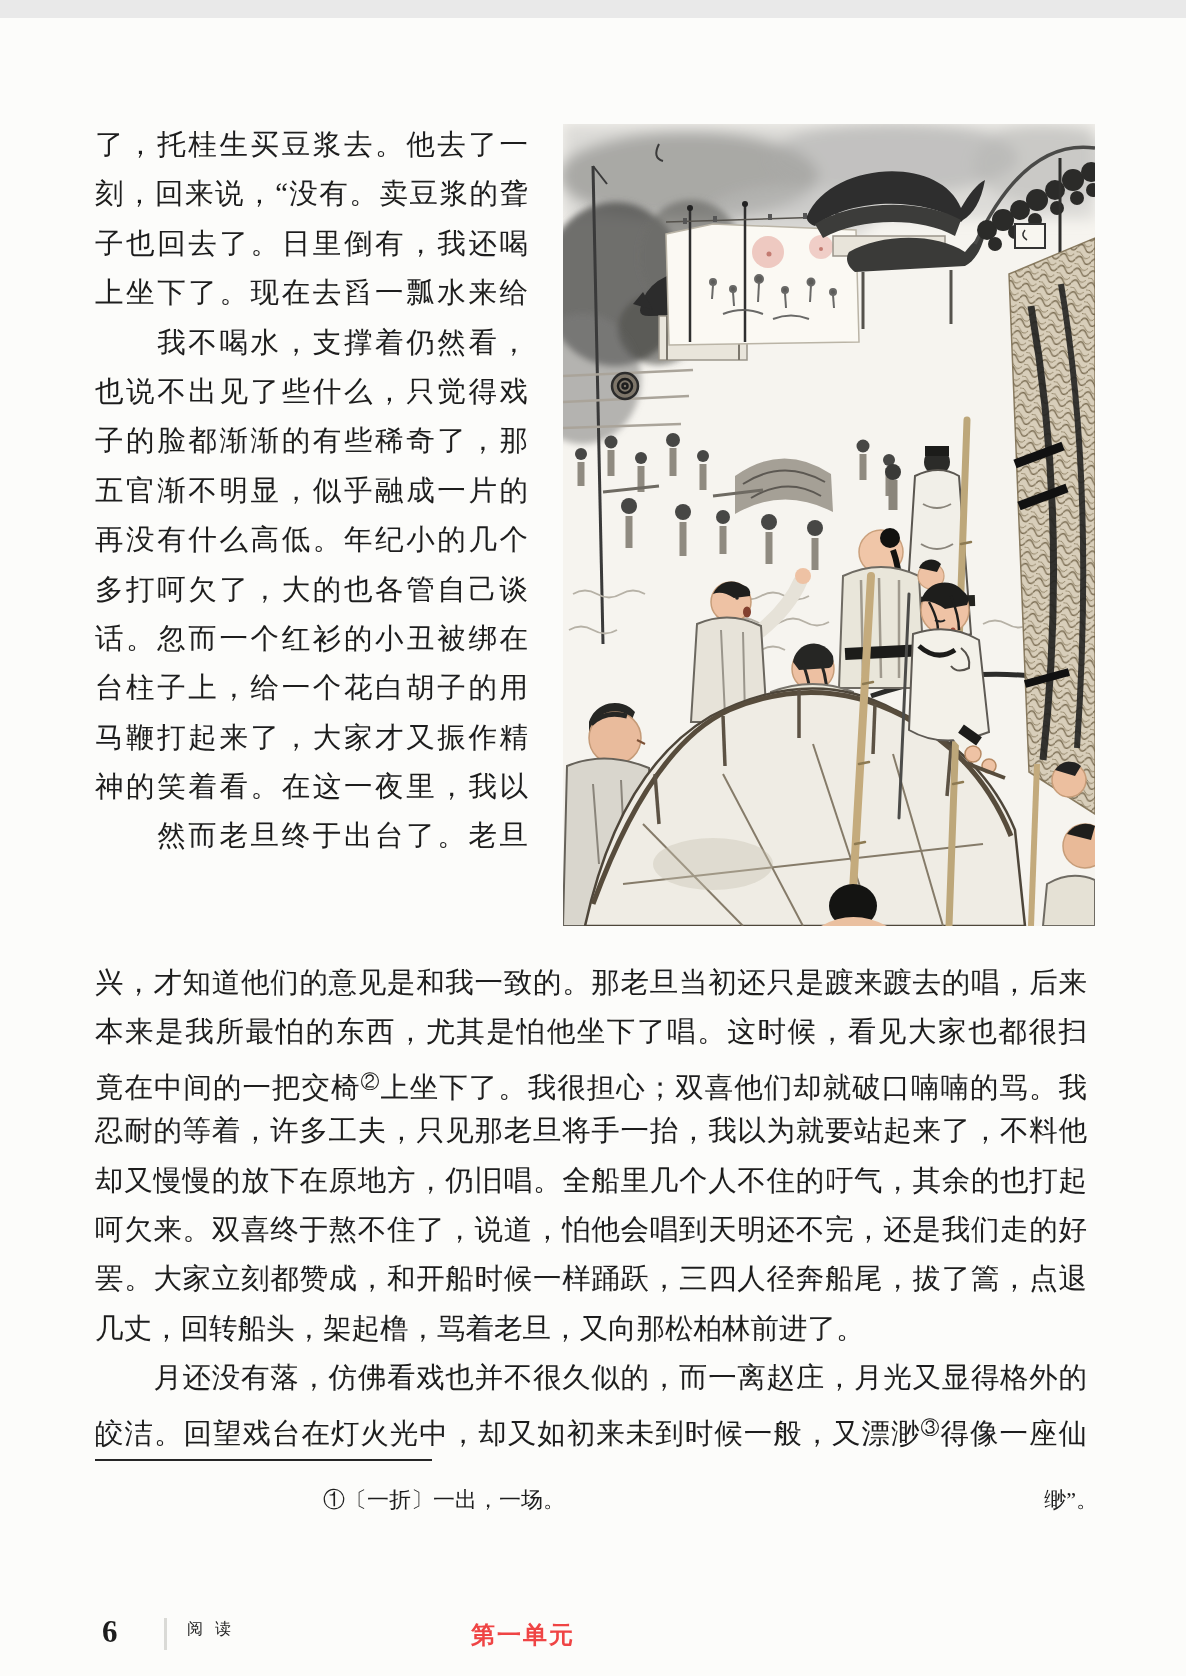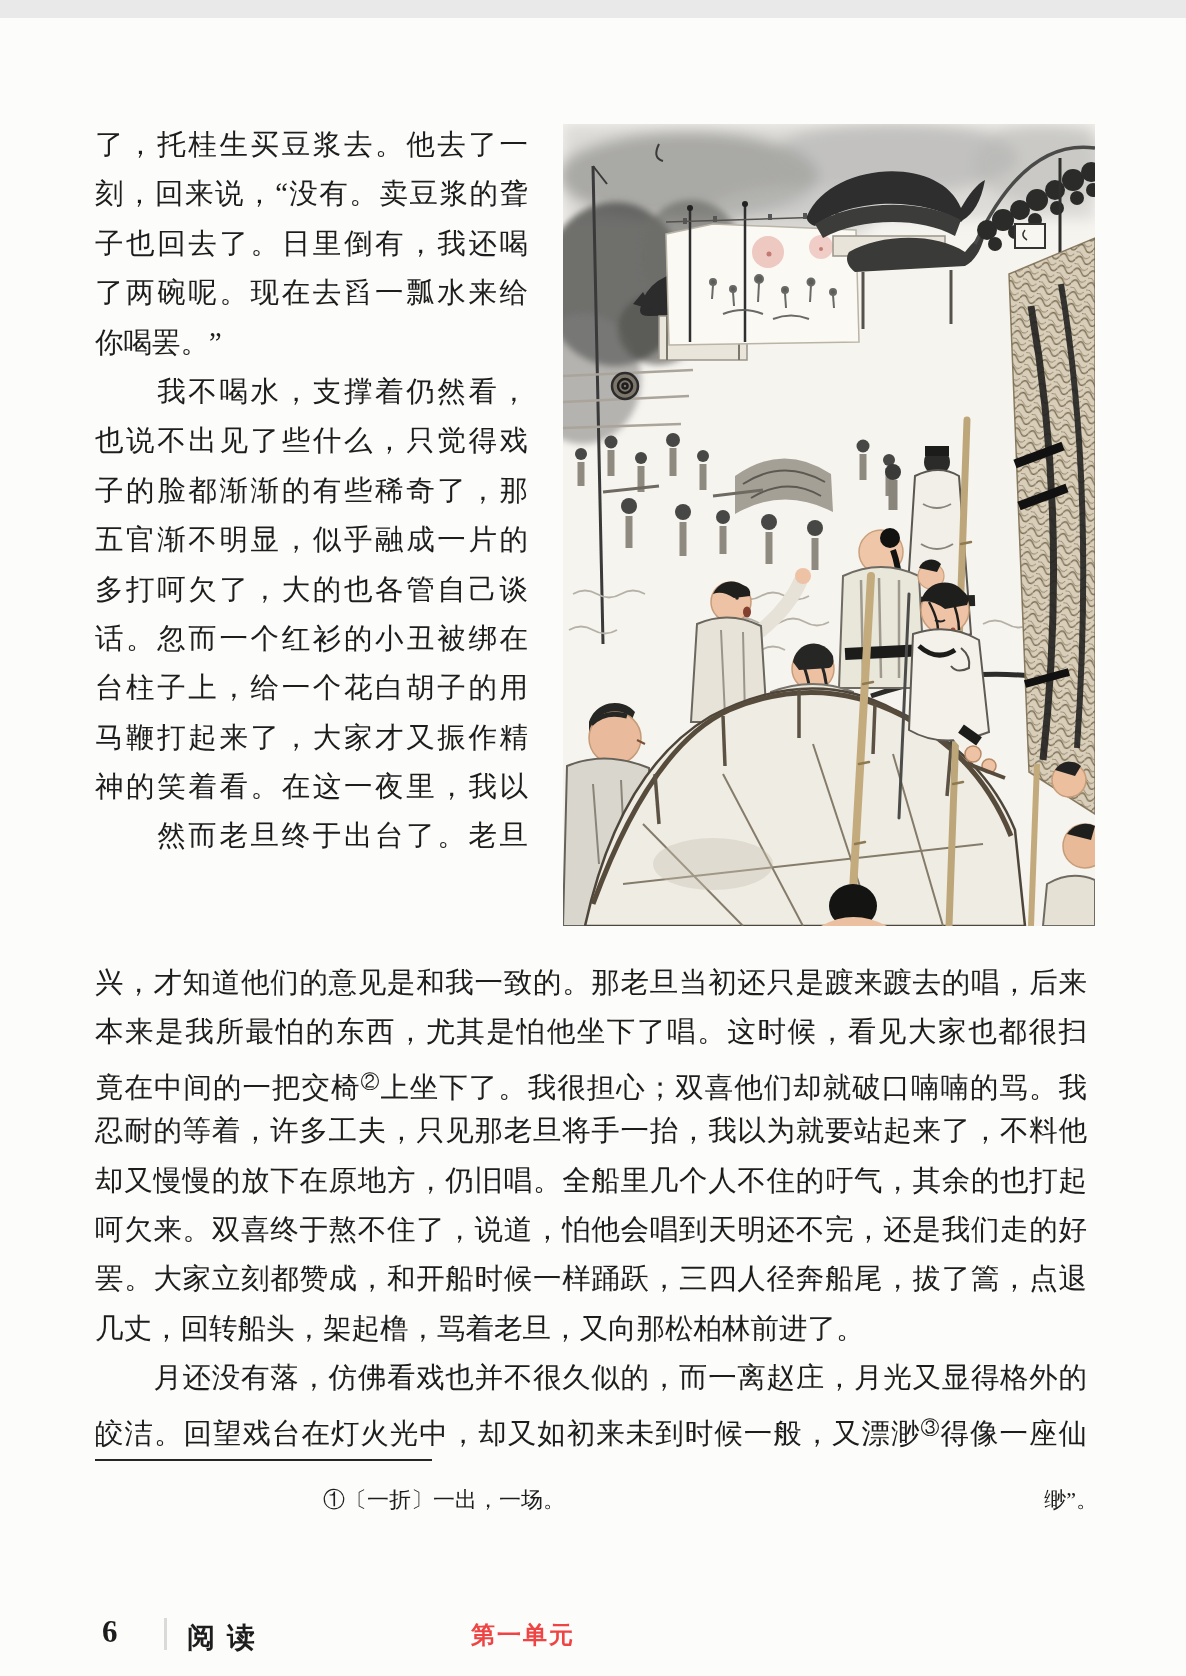--- a/index.html
+++ b/index.html
@@ -48,7 +48,7 @@
       <div class="line"><span>了，托桂生买豆浆去。他去了一</span></div>
       <div class="line"><span>刻，回来说，“没有。卖豆浆的聋</span></div>
       <div class="line"><span>子也回去了。日里倒有，我还喝</span></div>
-      <div class="line"><span>了两碗呢。现在去舀一瓢水来给</span></div>
+      <div class="line"><span>上坐下了。现在去舀一瓢水来给</span></div>
       <div class="line end"><span>你喝罢。”</span></div>
       <div class="line"><span>　　我不喝水，支撑着仍然看，</span></div>
       <div class="line"><span>也说不出见了些什么，只觉得戏</span></div>

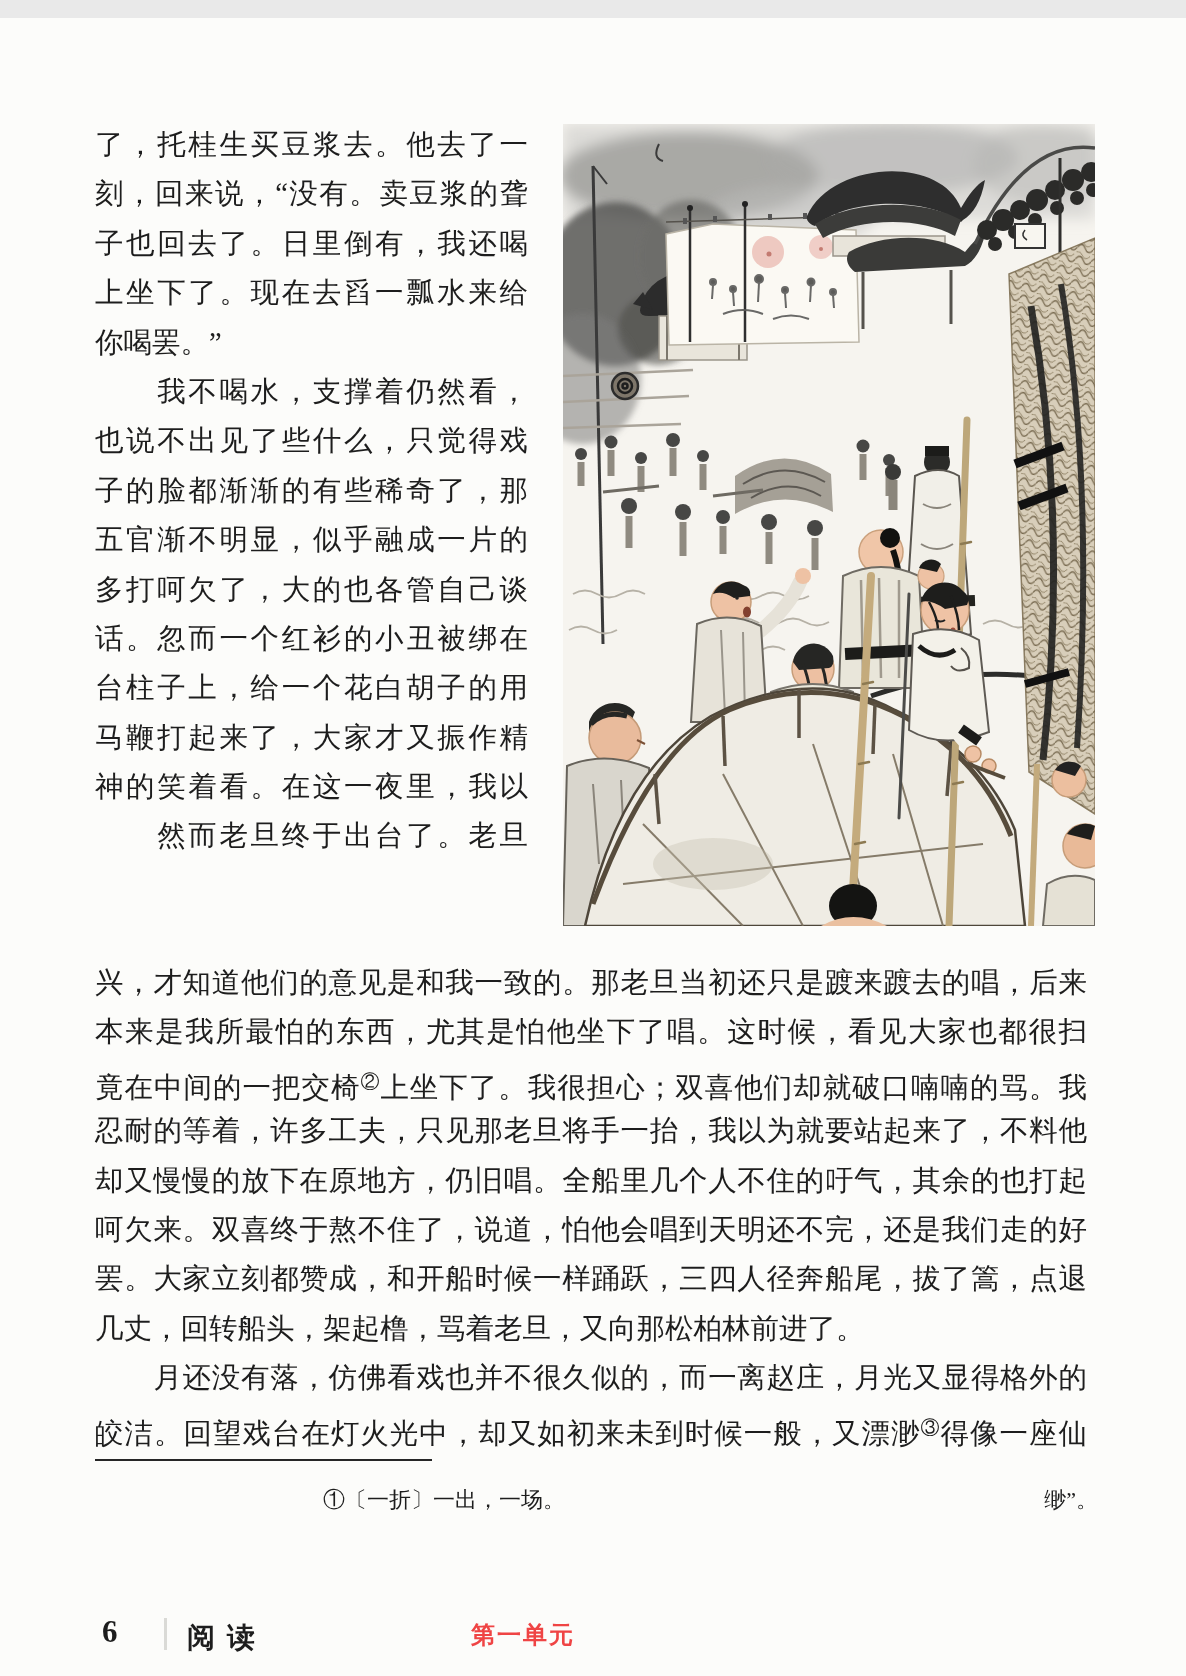--- a/index.html
+++ b/index.html
@@ -49,7 +49,6 @@
       <div class="line"><span>刻，回来说，“没有。卖豆浆的聋</span></div>
       <div class="line"><span>子也回去了。日里倒有，我还喝</span></div>
       <div class="line"><span>上坐下了。现在去舀一瓢水来给</span></div>
-      <div class="line end"><span>你喝罢。”</span></div>
       <div class="line"><span>　　我不喝水，支撑着仍然看，</span></div>
       <div class="line"><span>也说不出见了些什么，只觉得戏</span></div>
       <div class="line"><span>子的脸都渐渐的有些稀奇了，那</span></div>

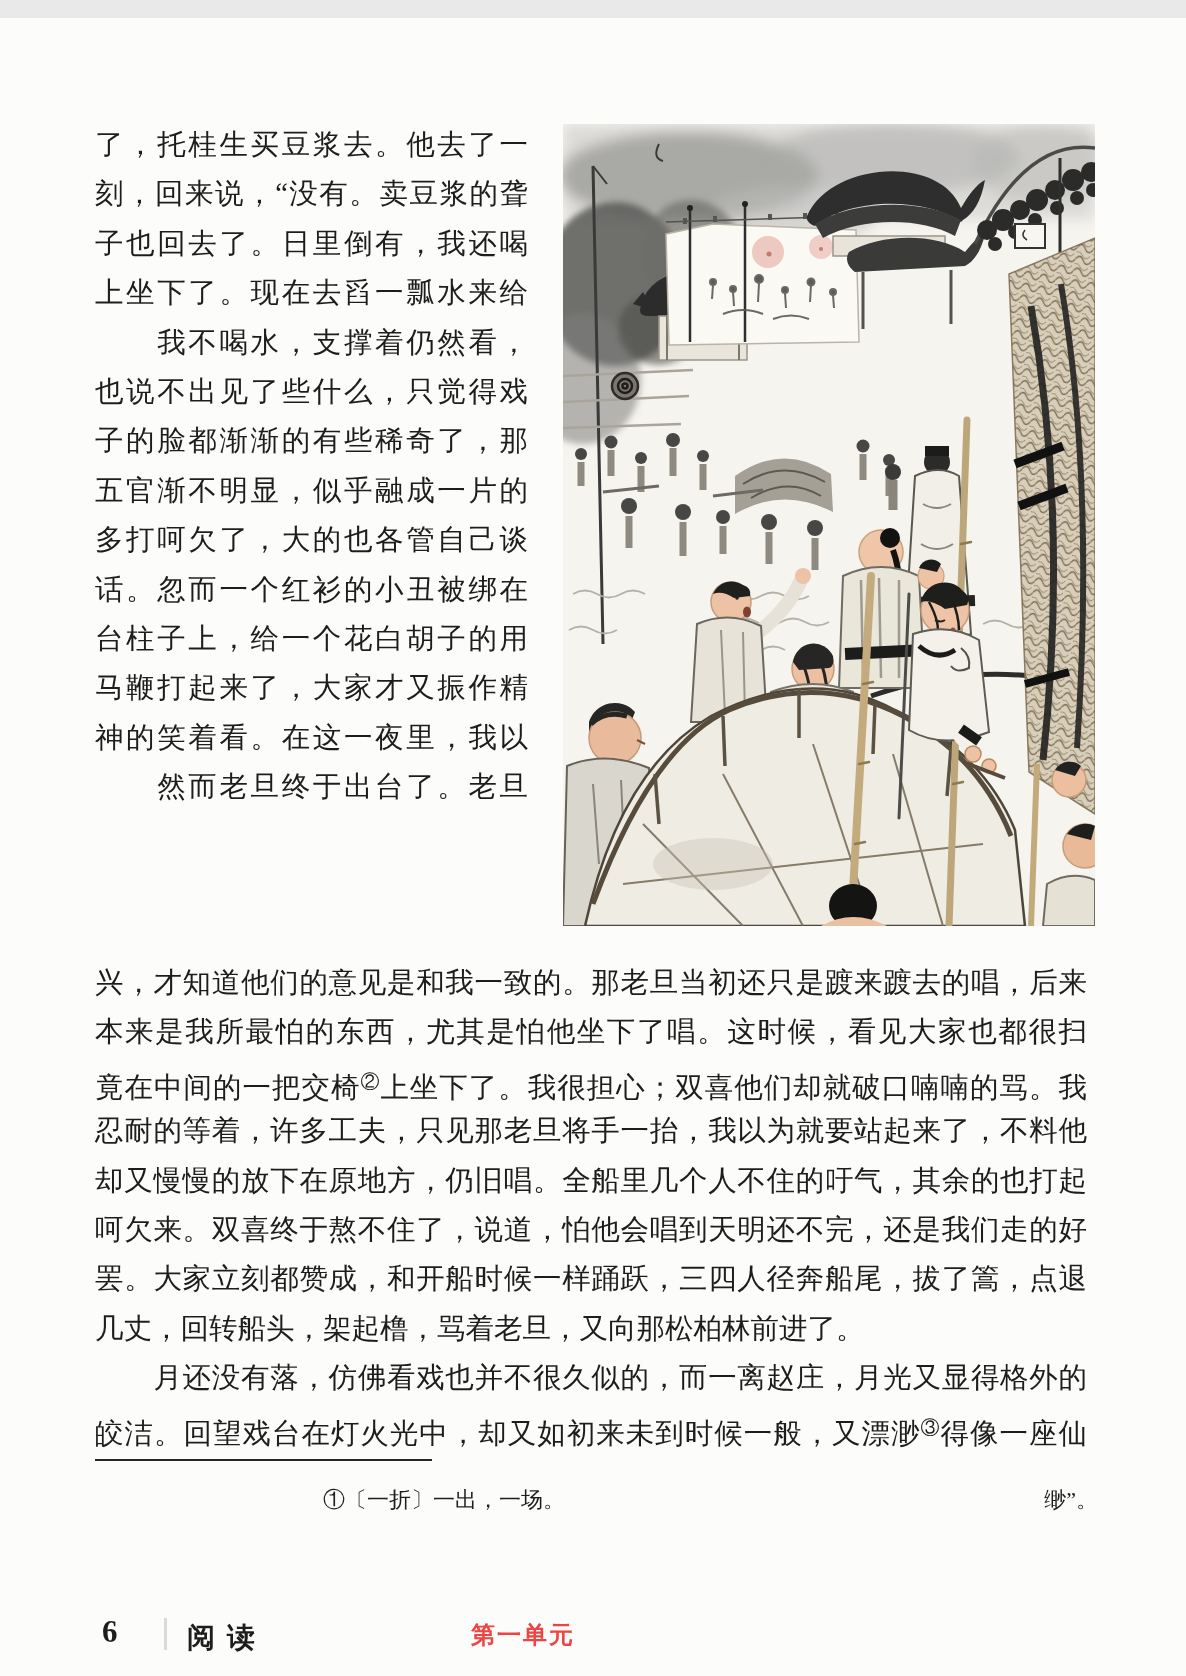--- a/index.html
+++ b/index.html
@@ -53,6 +53,7 @@
       <div class="line"><span>也说不出见了些什么，只觉得戏</span></div>
       <div class="line"><span>子的脸都渐渐的有些稀奇了，那</span></div>
       <div class="line"><span>五官渐不明显，似乎融成一片的</span></div>
+      <div class="line"><span>再没有什么高低。年纪小的几个</span></div>
       <div class="line"><span>多打呵欠了，大的也各管自己谈</span></div>
       <div class="line"><span>话。忽而一个红衫的小丑被绑在</span></div>
       <div class="line"><span>台柱子上，给一个花白胡子的用</span></div>

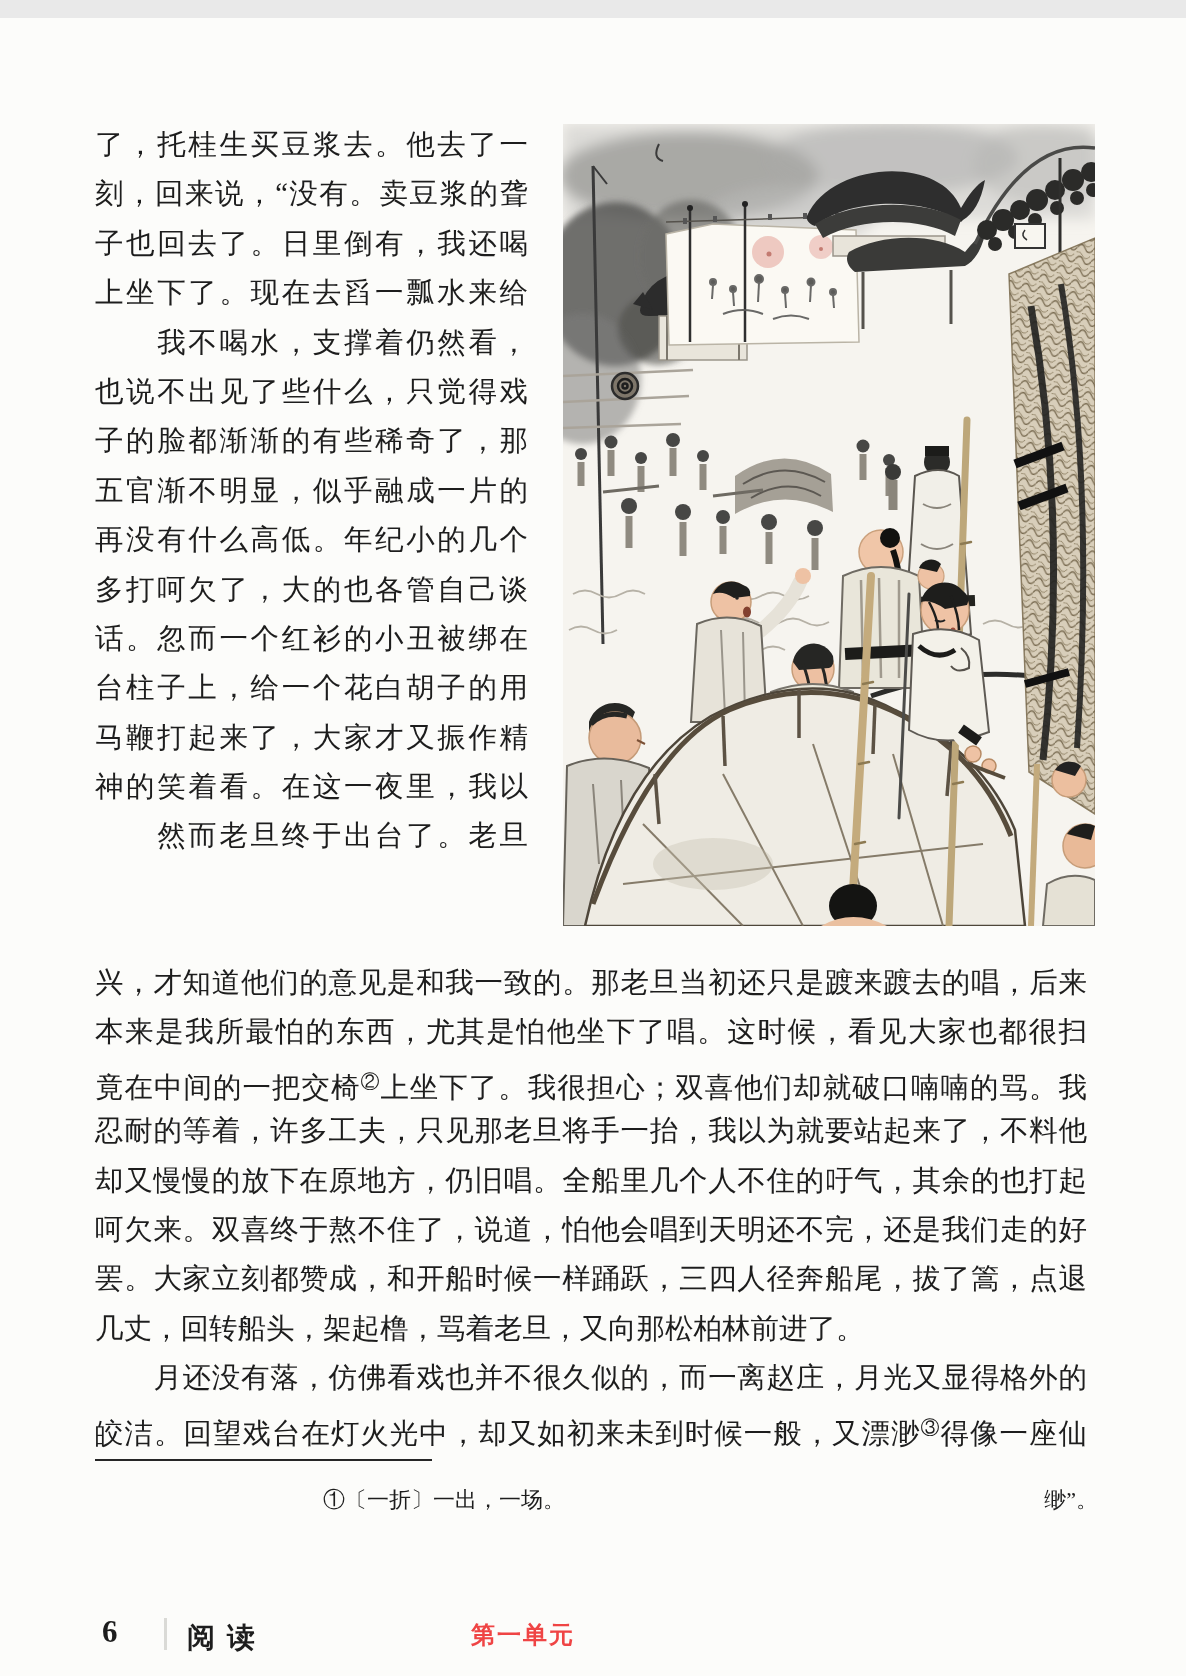--- a/index.html
+++ b/index.html
@@ -31,7 +31,7 @@
   .footer{position:absolute;left:0;top:1596px;width:1186px;height:44px;}
   .pagenum{position:absolute;left:102px;top:0;font-size:31px;font-weight:bold;}
   .footer-bar{position:absolute;left:164px;top:4px;width:3px;height:32px;background:#dadad6;}
-  .section-label{position:absolute;left:187px;top:5px;font-size:28px;font-weight:bold;
+  .section-label{position:absolute;left:187px;top:5px;font-size:16px;font-weight:normal;
     font-family:"Liberation Sans","DejaVu Sans",sans-serif;letter-spacing:12px;}
   .unit-label{position:absolute;left:471px;top:5px;font-size:24px;font-weight:bold;
     font-family:"Liberation Sans","DejaVu Sans",sans-serif;letter-spacing:2px;color:#ef4444;}

